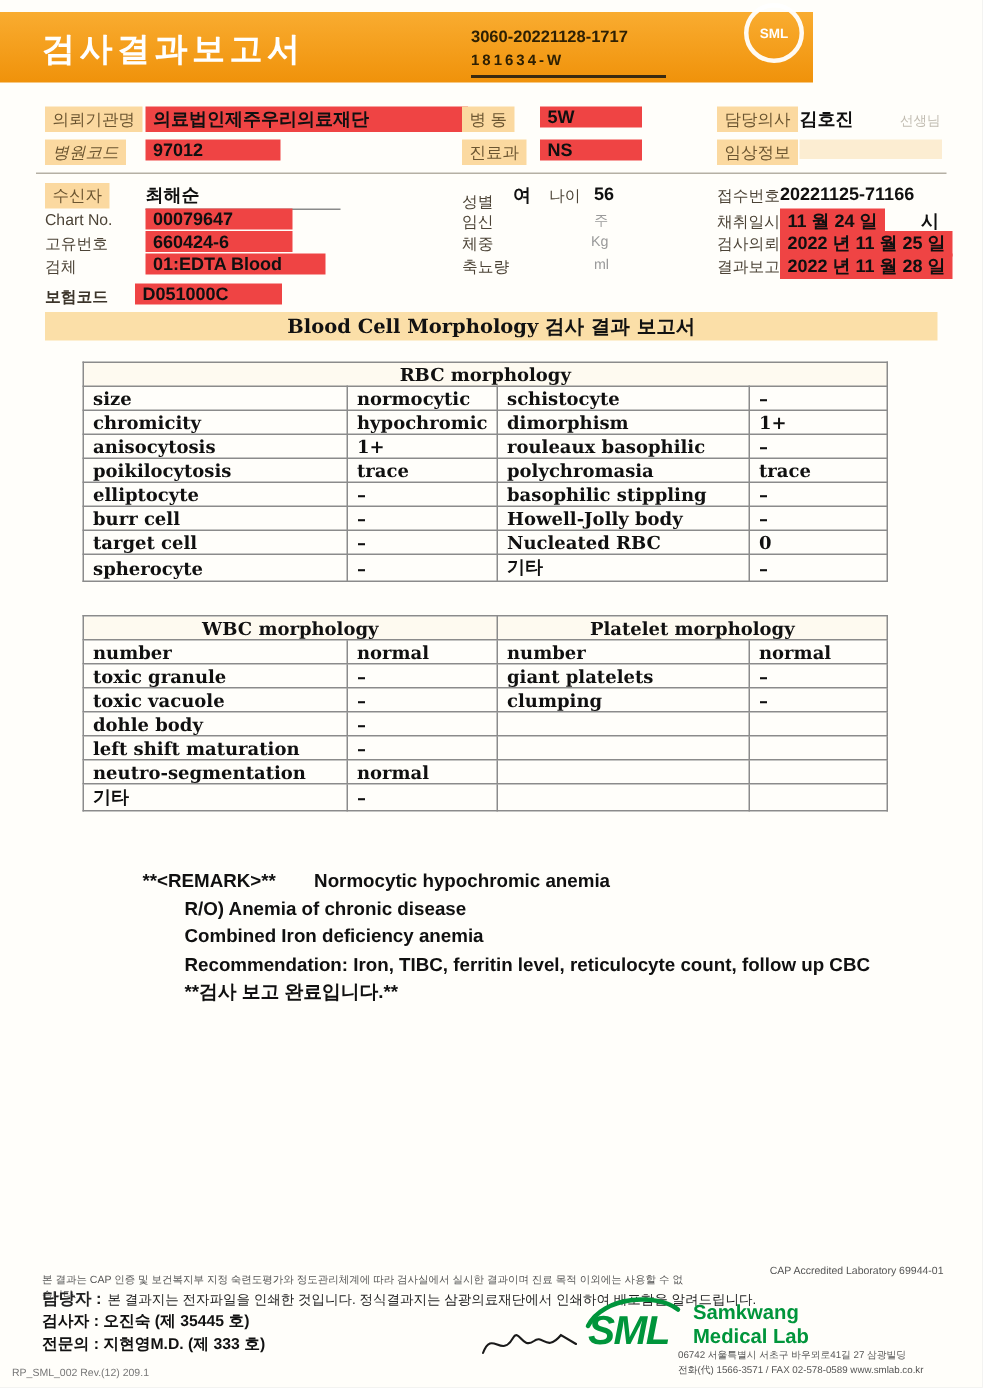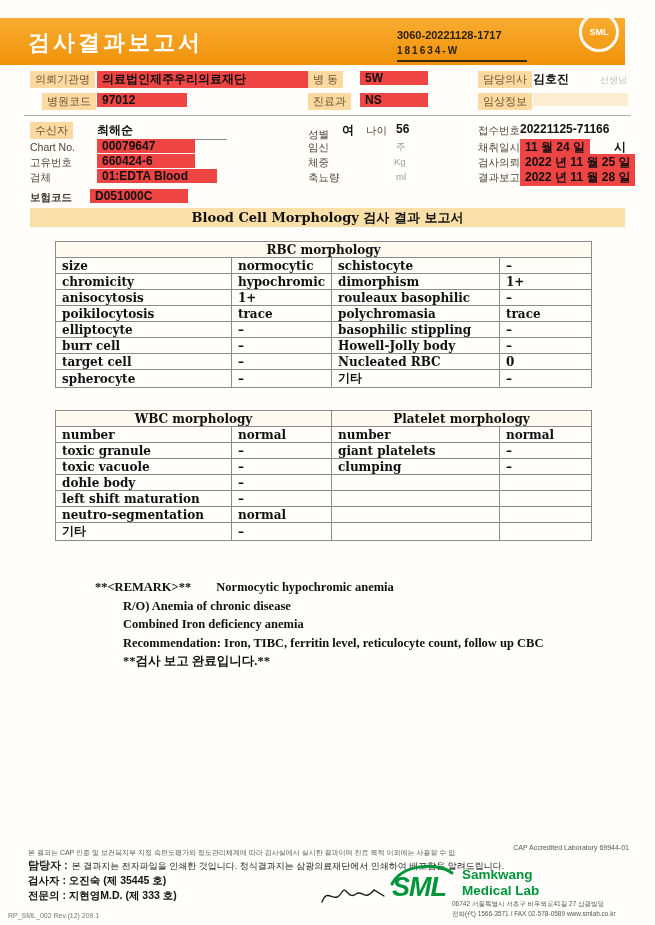--- a/index.html
+++ b/index.html
@@ -7,7 +7,7 @@
         font-family:"Liberation Sans",sans-serif;overflow:hidden;color:#111;}
 
   
-  .banner{position:absolute;left:0;top:18px;width:625px;height:47px;
+  .banner{position:absolute;left:0;top:8px;width:542px;height:47px;
           background:linear-gradient(180deg,#F9AC30,#F0920A);}
   .banner-title{position:absolute;left:28px;top:10px;color:#fff;font-size:22px;
                 font-weight:bold;letter-spacing:3px;}

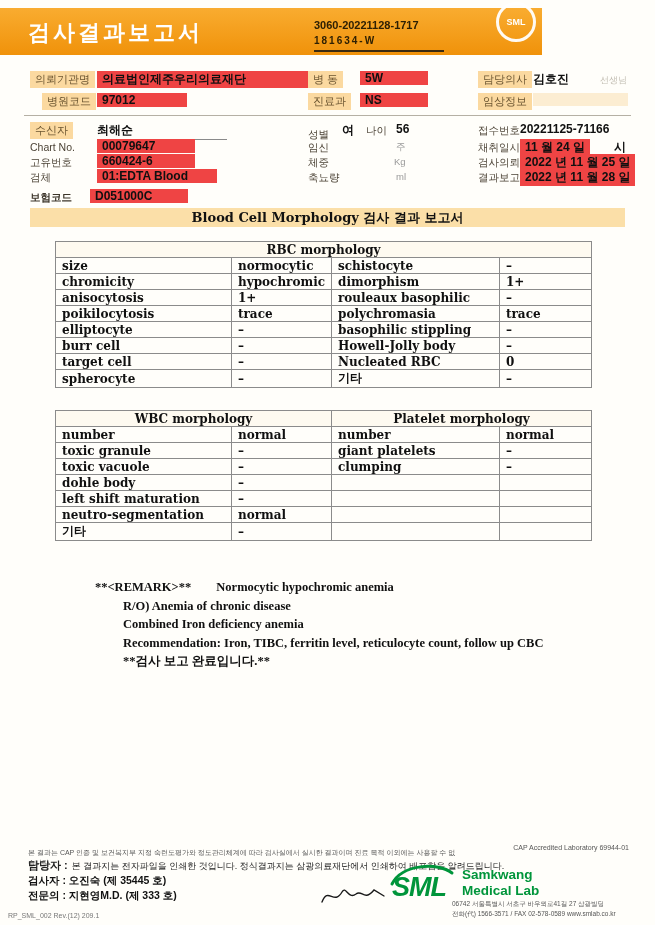--- a/index.html
+++ b/index.html
@@ -92,7 +92,7 @@
   <span class="val" style="left:533px;top:71px;">김호진</span>
   <span class="suffix" style="left:600px;top:74px;">선생님</span>
 
-  <span class="lbl" style="left:42px;top:93px;">병원코드</span>
+  <span class="lbl" style="left:30px;top:93px;font-style:italic;">병원코드</span>
 
   <span class="val strip" style="left:97px;top:93px;min-width:80px;">97012</span>
   <span class="lbl" style="left:308px;top:93px;">진료과</span>

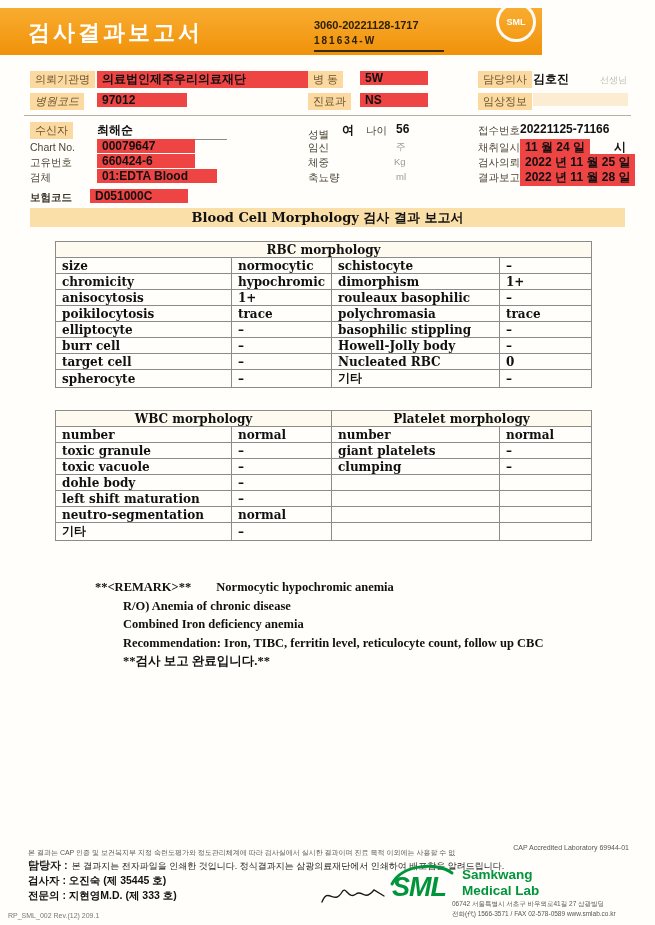--- a/index.html
+++ b/index.html
@@ -46,7 +46,7 @@
   .morph-table th{text-align:center;background:#FEFAF0;}
 
   
-  .remark{position:absolute;left:95px;top:578px;font-family:Liberation Serif, serif;
+  .remark{position:absolute;left:95px;top:578px;font-family:Liberation Sans, sans-serif;
           font-weight:bold;font-size:12.5px;line-height:18.5px;color:#101010;}
   .remark-gap{margin-left:22px;}
   .remark-sub{margin-left:28px;}

